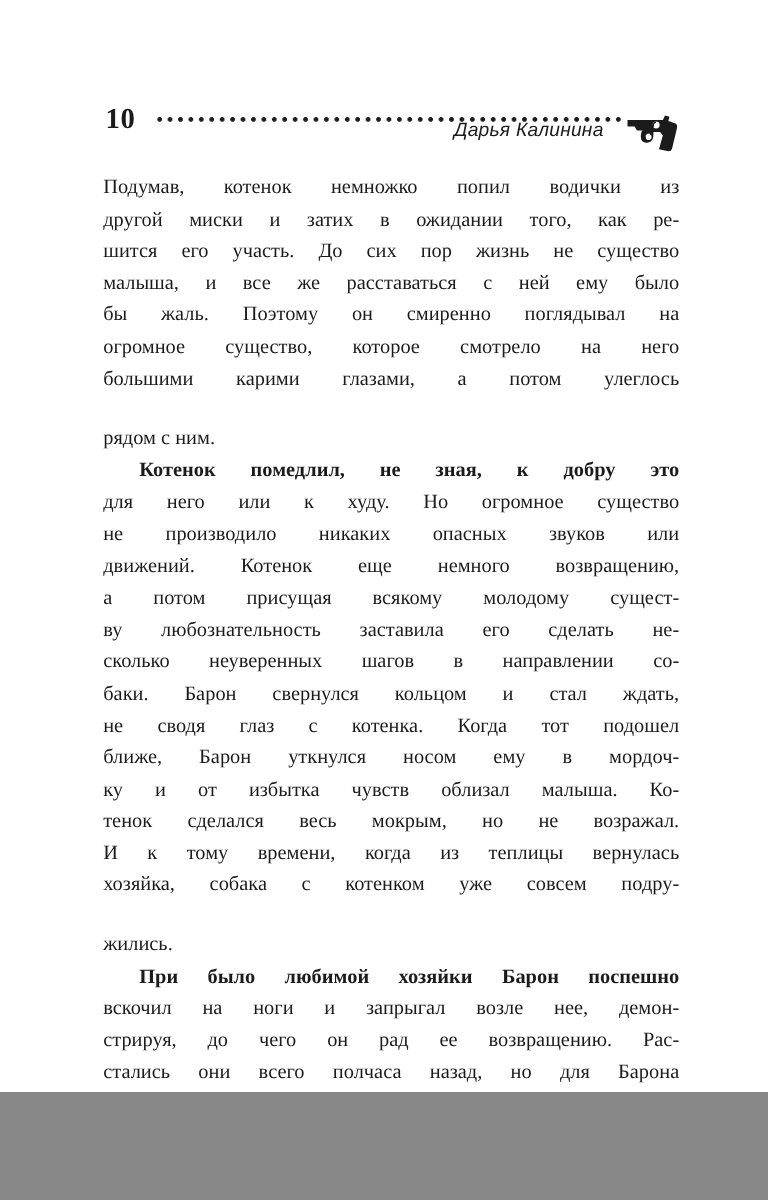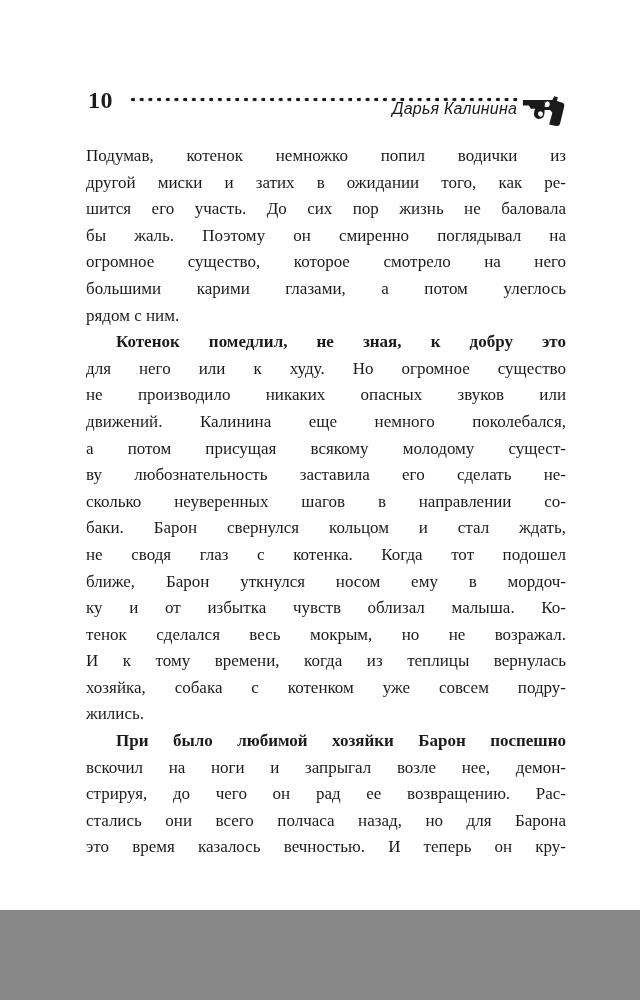--- a/index.html
+++ b/index.html
@@ -29,7 +29,7 @@
     background:radial-gradient(circle at 2px 50%, var(--text) 1.7px, transparent 2.1px) left center / 8.7px 7px repeat-x;
   }
   .author{
-    position:absolute;right:123px;top:100px;
+    position:absolute;right:137px;top:100px;
     font-family:"Liberation Sans","DejaVu Sans",sans-serif;
     font-style:italic;
     font-size:16px;line-height:1.1;

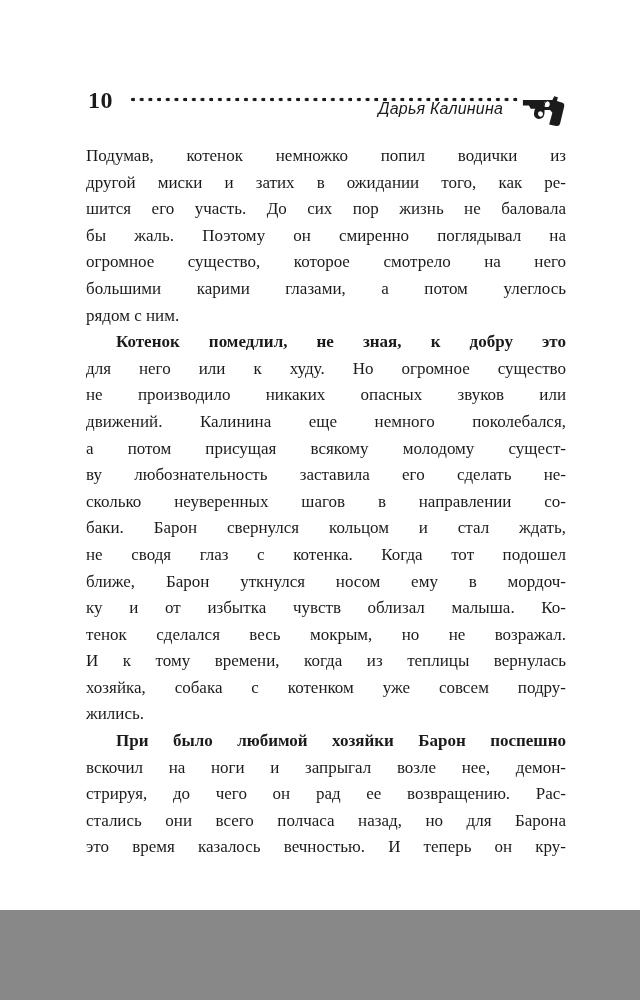--- a/index.html
+++ b/index.html
@@ -81,7 +81,7 @@
   <div class="body-text">
       <div class="line">Подумав, котенок немножко попил водички из</div>
       <div class="line">другой миски и затих в ожидании того, как ре-</div>
-      <div class="line">шится его участь. До сих пор жизнь не баловала</div>
+      <div class="line">шится его участь. До сих пор жизнь не существо</div>
       <div class="line">бы жаль. Поэтому он смиренно поглядывал на</div>
       <div class="line">огромное существо, которое смотрело на него</div>
       <div class="line">большими карими глазами, а потом улеглось</div>

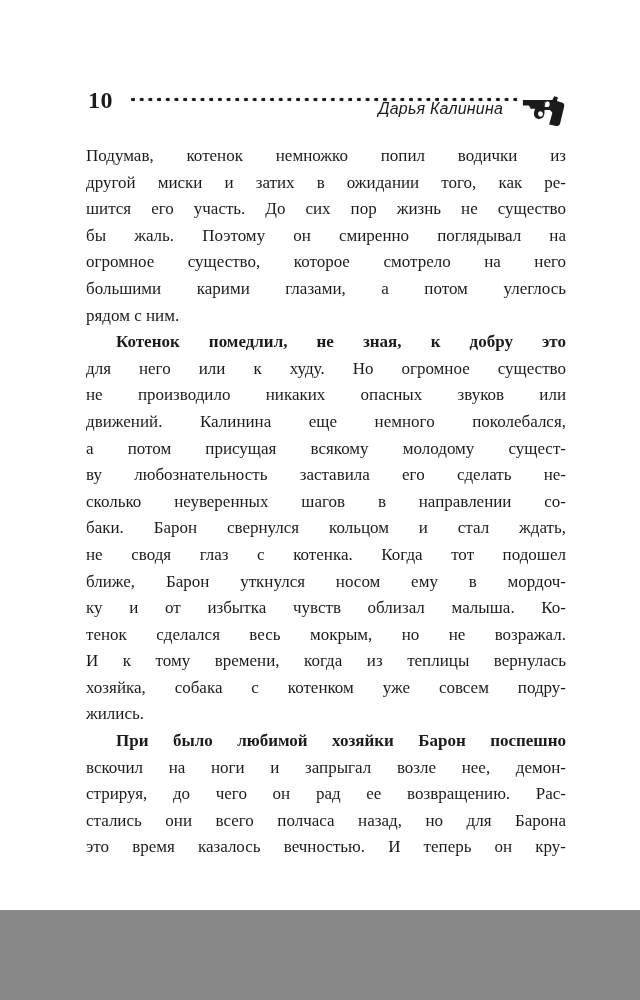--- a/index.html
+++ b/index.html
@@ -82,6 +82,7 @@
       <div class="line">Подумав, котенок немножко попил водички из</div>
       <div class="line">другой миски и затих в ожидании того, как ре-</div>
       <div class="line">шится его участь. До сих пор жизнь не существо</div>
+      <div class="line">малыша, и все же расставаться с ней ему было</div>
       <div class="line">бы жаль. Поэтому он смиренно поглядывал на</div>
       <div class="line">огромное существо, которое смотрело на него</div>
       <div class="line">большими карими глазами, а потом улеглось</div>

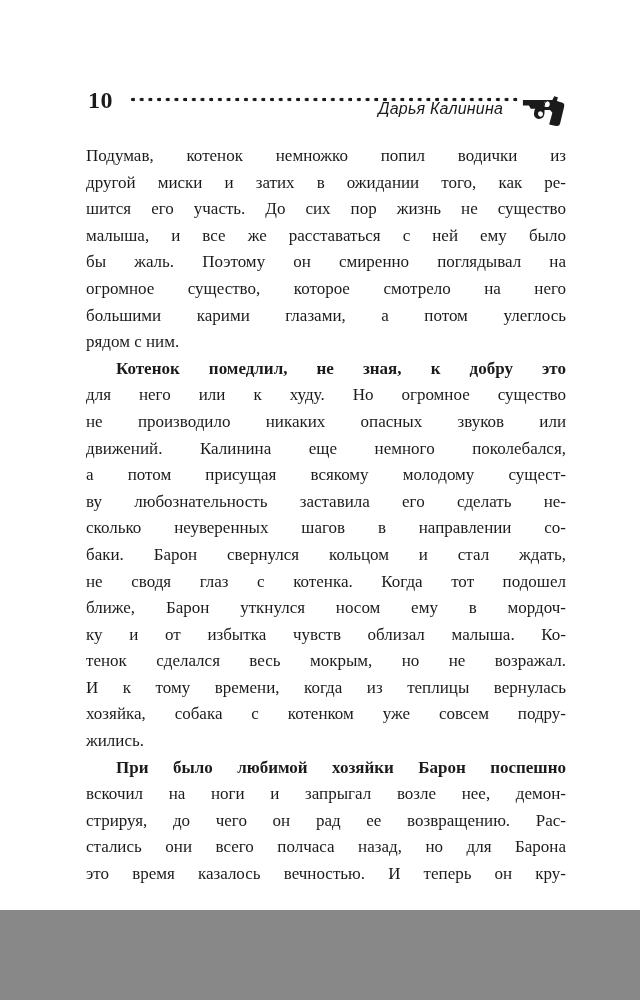--- a/index.html
+++ b/index.html
@@ -49,7 +49,7 @@
     text-align-last:justify;
     white-space:normal;
   }
-  .line.flush{text-align-last:left;}
+  .line.flush{text-align-last:left;margin-top:23px;}
   .line.indent{text-indent:30px;font-weight:bold;}
 </style>
 </head>

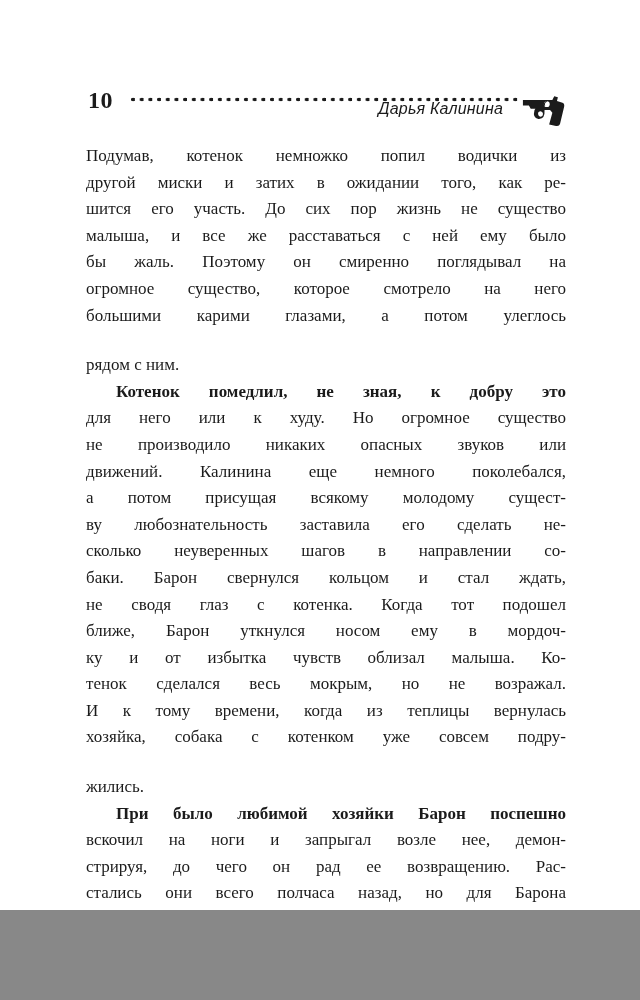--- a/index.html
+++ b/index.html
@@ -90,7 +90,7 @@
       <div class="line indent">Котенок помедлил, не зная, к добру это</div>
       <div class="line">для него или к худу. Но огромное существо</div>
       <div class="line">не производило никаких опасных звуков или</div>
-      <div class="line">движений. Калинина еще немного поколебался,</div>
+      <div class="line">движений. Котенок еще немного возвращению,</div>
       <div class="line">а потом присущая всякому молодому сущест-</div>
       <div class="line">ву любознательность заставила его сделать не-</div>
       <div class="line">сколько неуверенных шагов в направлении со-</div>

